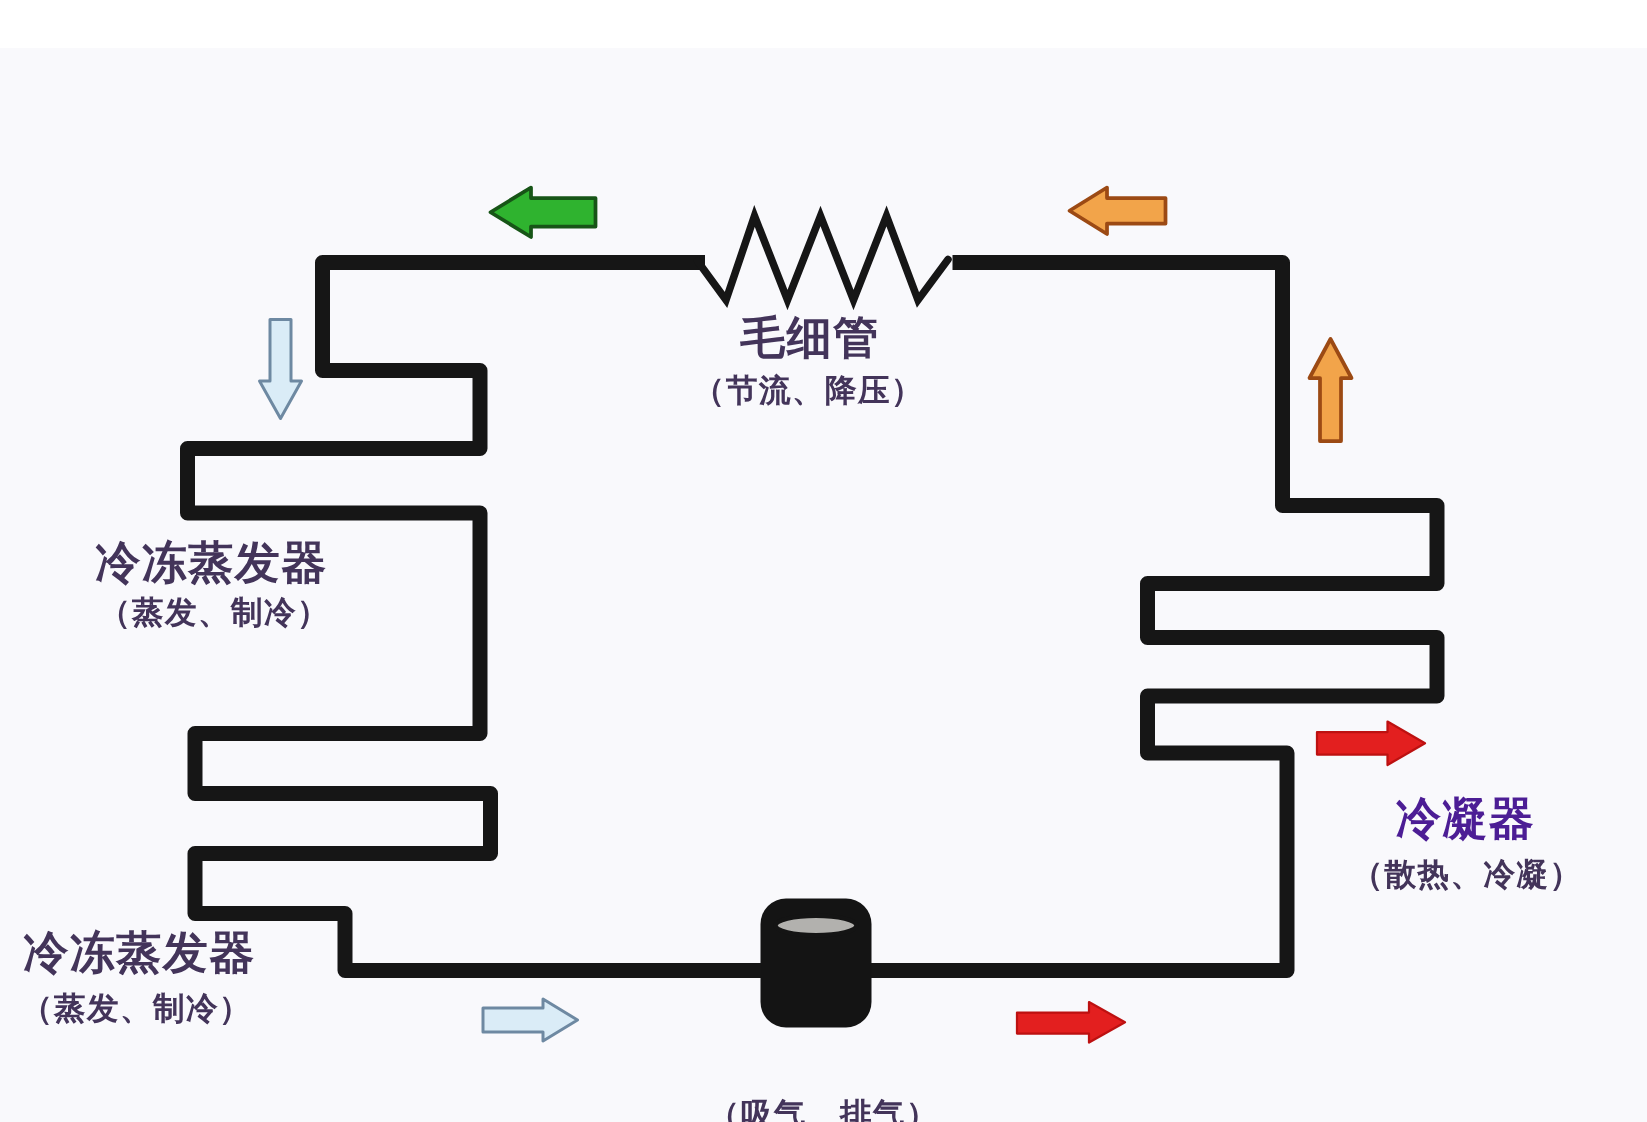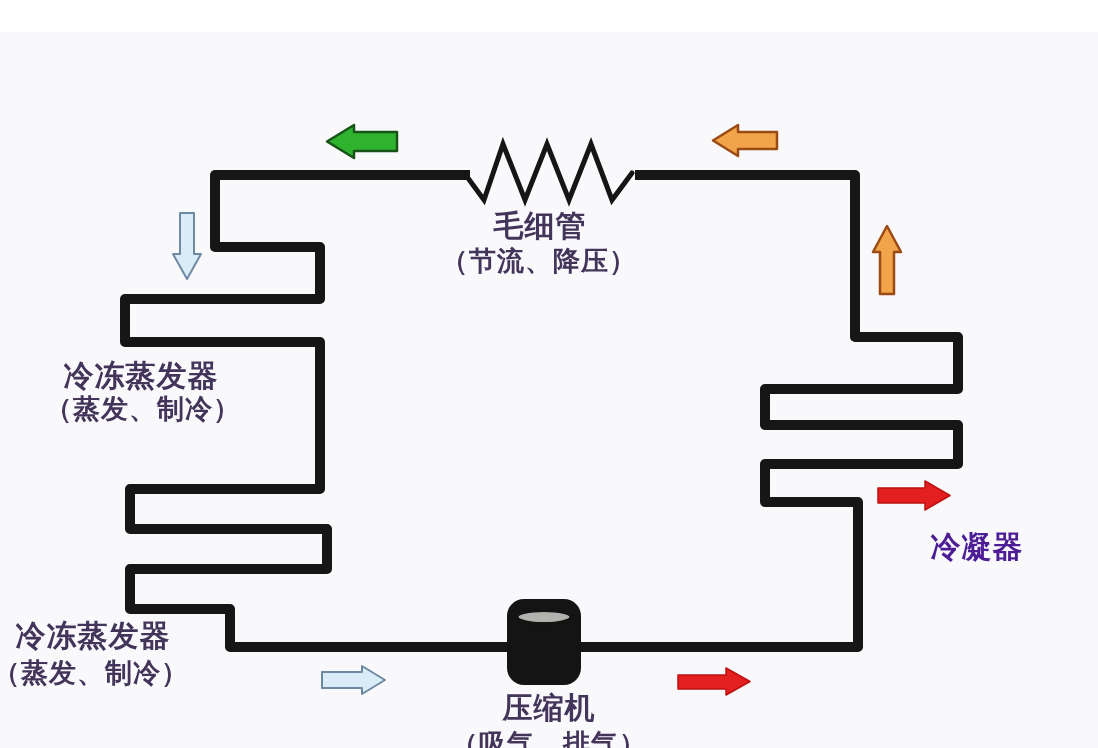--- a/index.html
+++ b/index.html
@@ -13,7 +13,7 @@
     letter-spacing:1px; white-space:nowrap;
   }
   .lbl.name  { font-size:30px; line-height:34px; }
-  .lbl.detail{ font-size:27px; line-height:31px; }
+  .lbl.detail{ font-size:21px; line-height:31px; }
 </style>
 </head>
 <body>

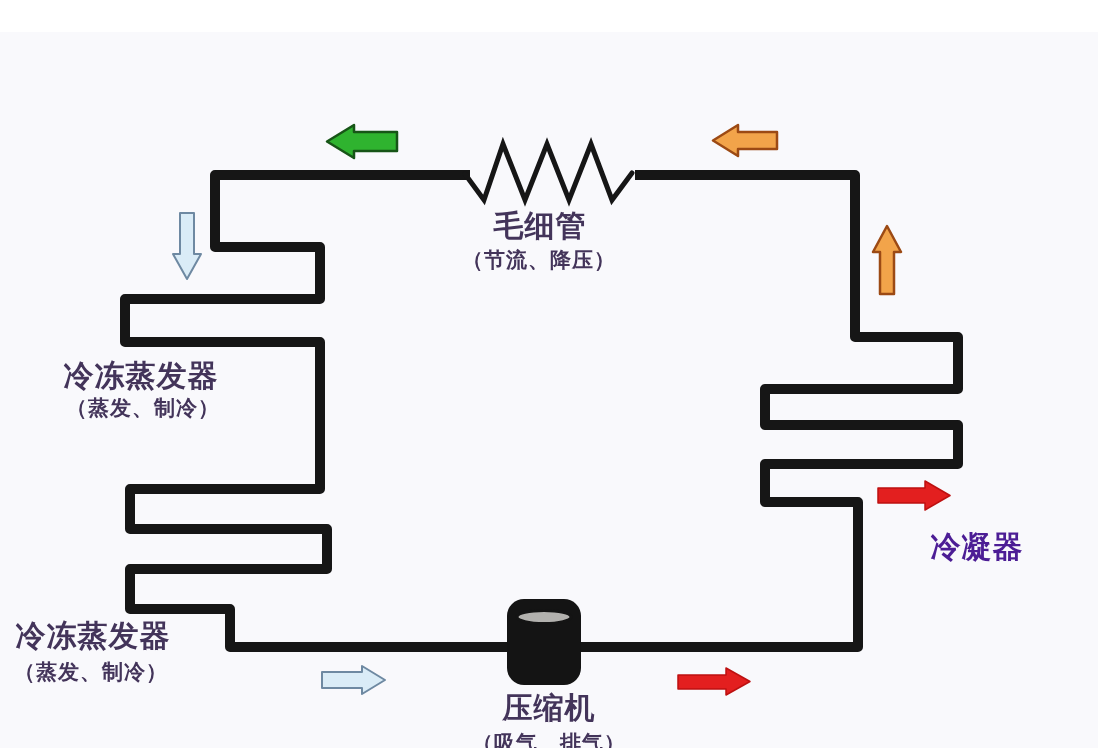--- a/index.html
+++ b/index.html
@@ -59,6 +59,7 @@
   <div class="lbl detail" style="left: -29px; top: 625px; color: rgb(67, 52, 90);">（蒸发、制冷）</div>
 
   <div class="lbl name" style="left: 857px; top: 498px; color: #4c1d95;">冷凝器</div>
+  <div class="lbl detail" style="left: 858px; top: 536px; color: rgb(67, 52, 90);">（散热、冷凝）</div>
 
   <div class="lbl name" style="left: 429px; top: 659px; color: rgb(67, 52, 90);">压缩机</div>
   <div class="lbl detail" style="left: 429px; top: 696px; color: rgb(67, 52, 90);">（吸气、排气）</div>

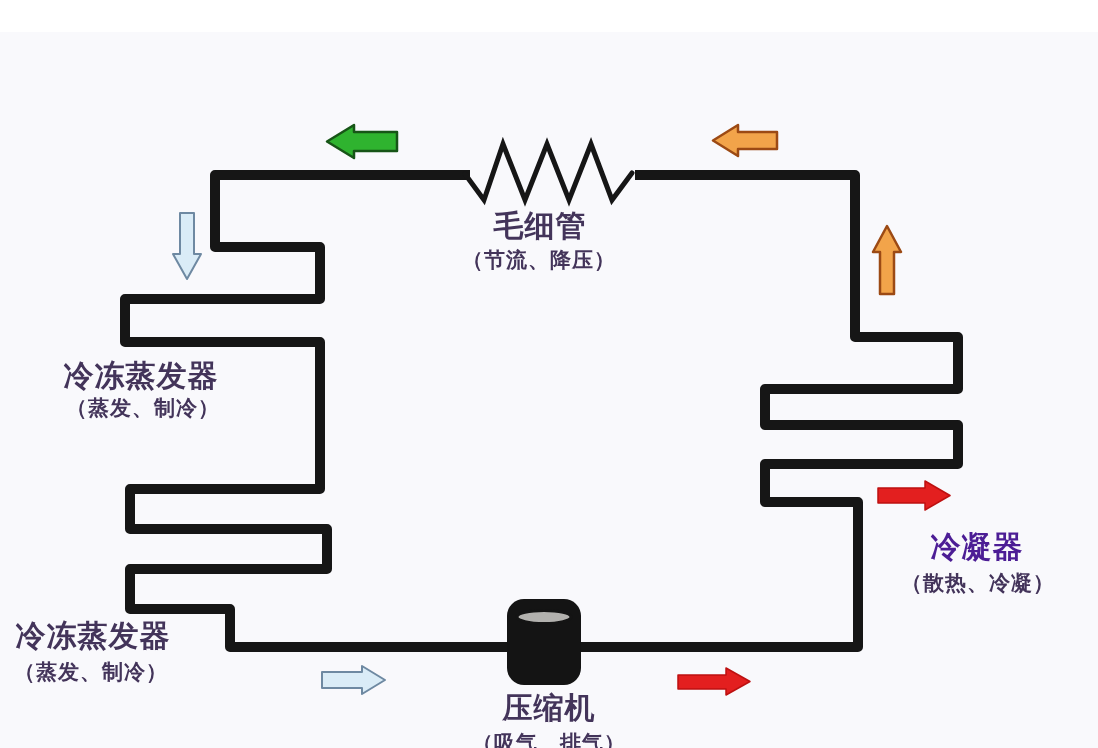--- a/index.html
+++ b/index.html
@@ -61,7 +61,6 @@
   <div class="lbl name" style="left: 857px; top: 498px; color: #4c1d95;">冷凝器</div>
   <div class="lbl detail" style="left: 858px; top: 536px; color: rgb(67, 52, 90);">（散热、冷凝）</div>
 
-  <div class="lbl name" style="left: 429px; top: 659px; color: rgb(67, 52, 90);">压缩机</div>
   <div class="lbl detail" style="left: 429px; top: 696px; color: rgb(67, 52, 90);">（吸气、排气）</div>
 
 </div>

